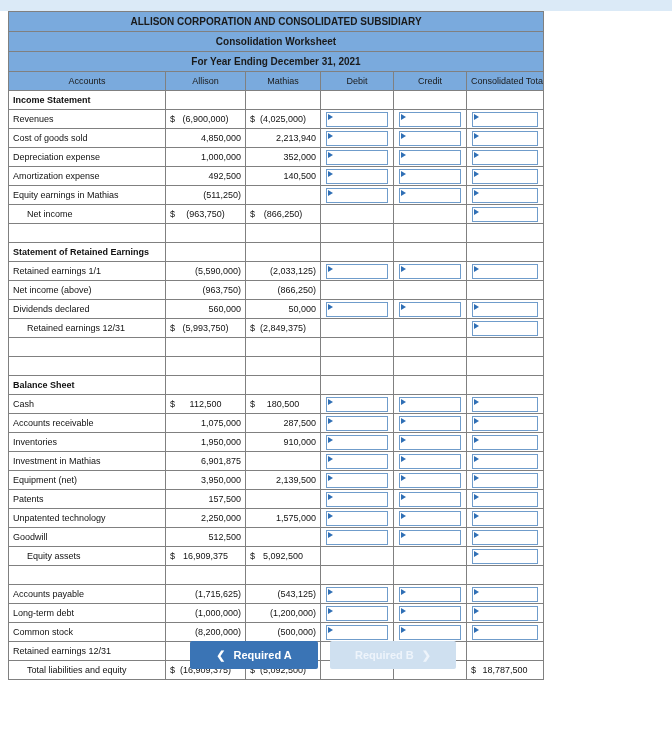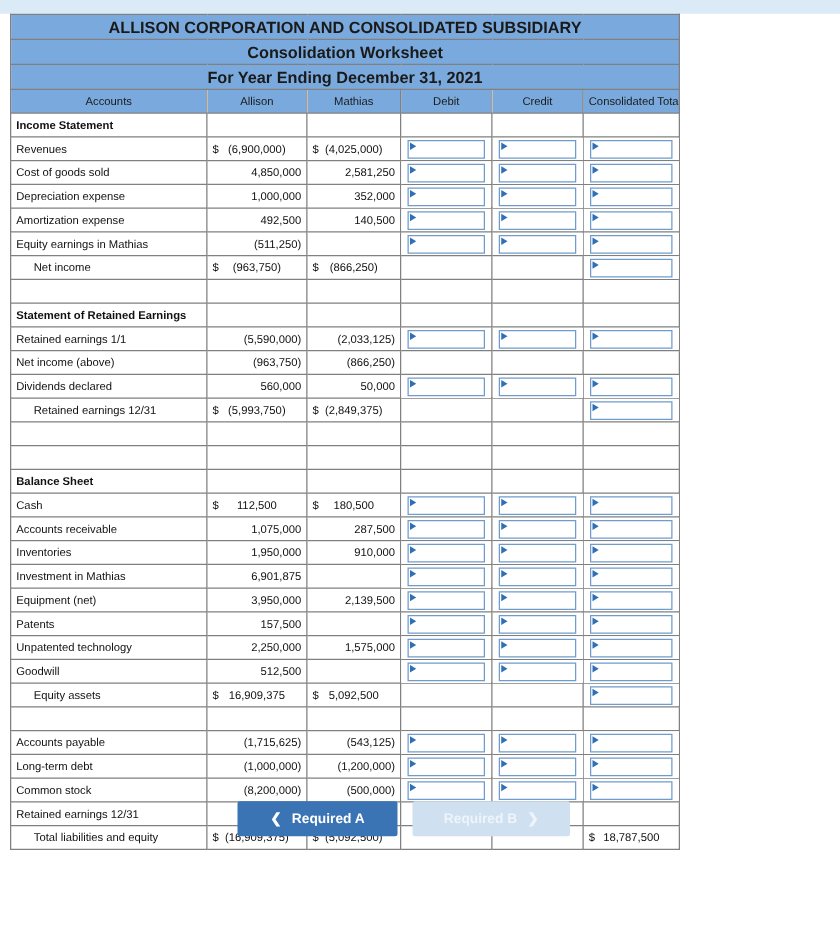--- a/index.html
+++ b/index.html
@@ -35,7 +35,7 @@
     background:#7aaadd;
     text-align:center;
     font-weight:bold;
-    font-size:13px;
+    font-size:10px;
     color:#1a1a1a;
     border:1px solid #5588bb;
   }

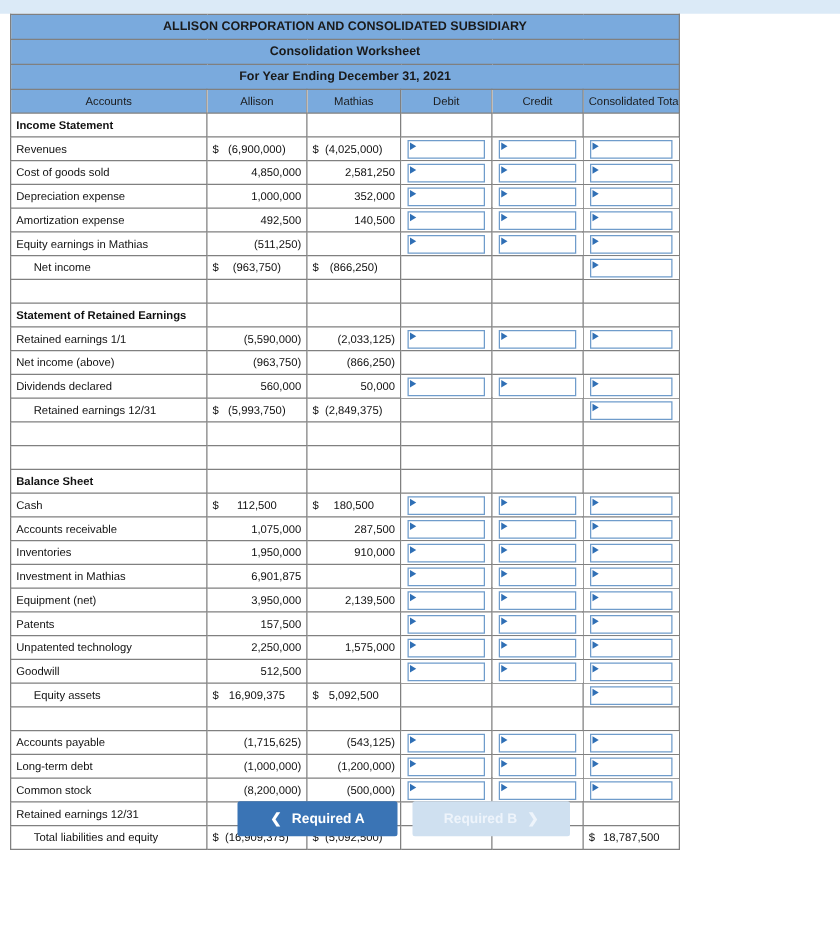--- a/index.html
+++ b/index.html
@@ -193,7 +193,7 @@
         <tr>
           <td class="acct"><span>Cost of goods sold</span></td>
           <td class="num"><span>4,850,000</span></td>
-          <td class="num"><span>2,581,250</span></td>
+          <td class="num"><span>2,213,940</span></td>
           <td class="incell">
             <span class="inbox">
               <input type="text" value="" style="">

